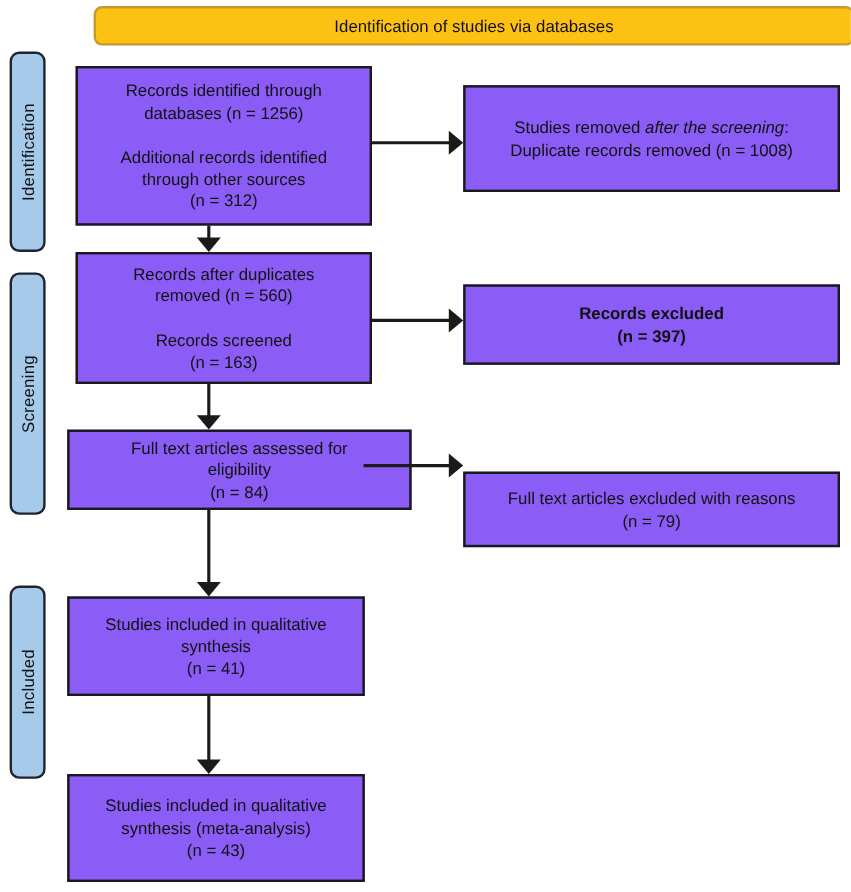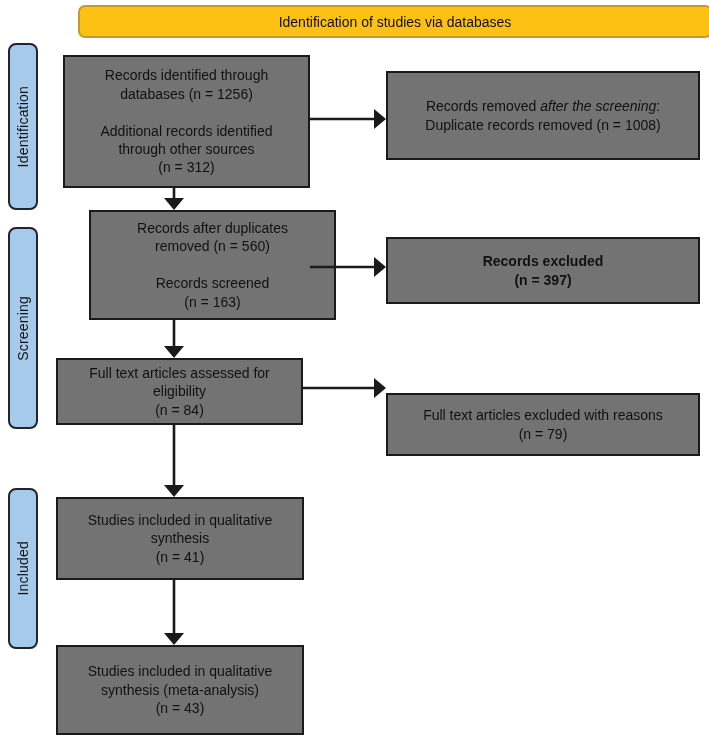--- a/index.html
+++ b/index.html
@@ -56,7 +56,7 @@
 
   .fbox {
     position: absolute;
-    background: #737373;
+    background: #8b5cf6;
     border: 2px solid var(--box-border);
     display: flex; align-items: center; justify-content: center;
     text-align: center;

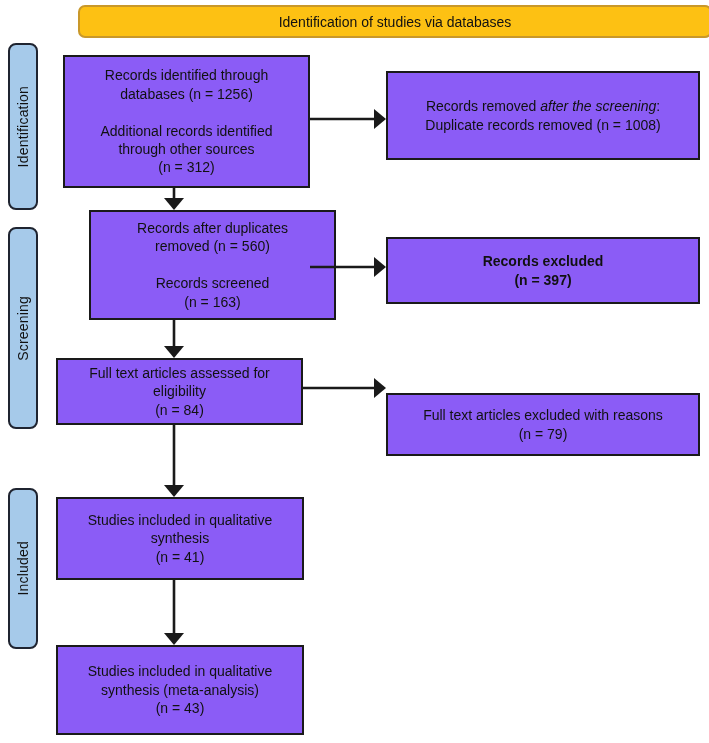--- a/index.html
+++ b/index.html
@@ -113,7 +113,7 @@
   </div>
 
   <div class="fbox box-removed">
-    <div class="box-text"><span>Records removed </span><em>after the screening</em><span>:
+    <div class="box-text"><span>Studies removed </span><em>after the screening</em><span>:
 Duplicate records removed (n = 1008)</span></div>
   </div>
 

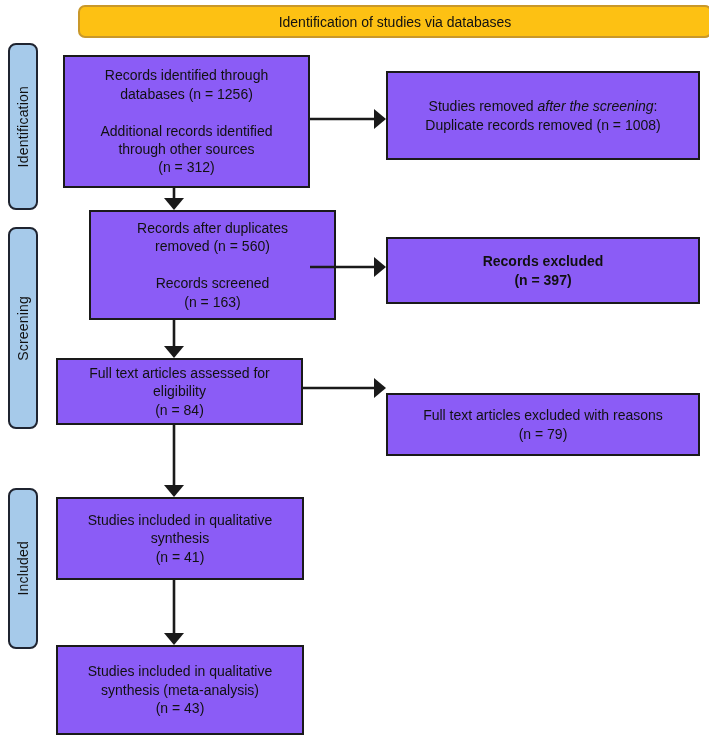--- a/index.html
+++ b/index.html
@@ -68,7 +68,7 @@
 
   .box-identified        { left: 63px;  top: 55px;  width: 247px; height: 133px; }
   .box-removed           { left: 386px; top: 71px;  width: 314px; height: 89px;  }
-  .box-screened          { left: 63px;  top: 210px; width: 247px; height: 110px; margin-left: 26px; }
+  .box-screened          { left: 63px;  top: 210px; width: 247px; height: 110px; }
   .box-records-excluded  { left: 386px; top: 237px; width: 314px; height: 67px; font-weight: bold;  }
   .box-fulltext          { left: 56px;  top: 358px; width: 247px; height: 67px;  }
   .box-fulltext-excluded { left: 386px; top: 357px; width: 314px; height: 63px; margin-top: 36px;  }

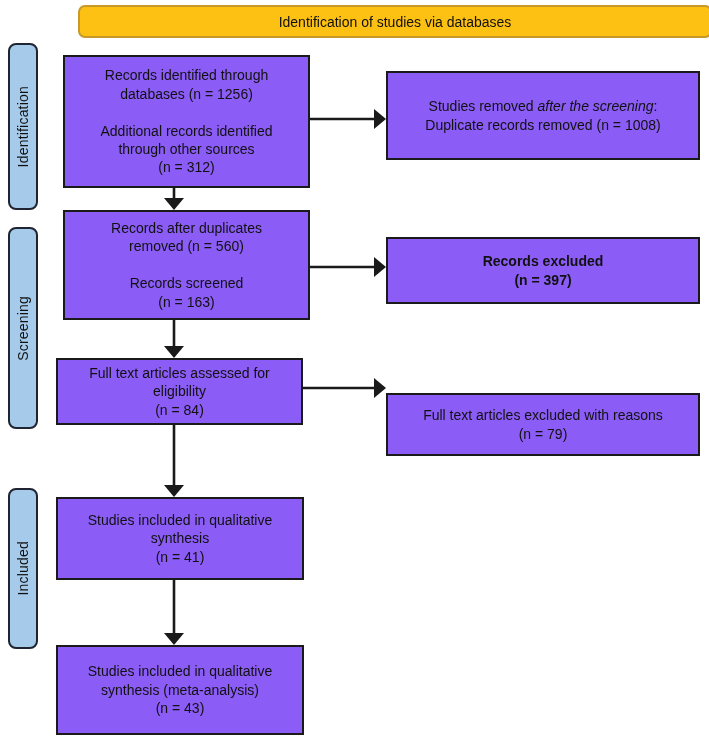--- a/index.html
+++ b/index.html
@@ -70,7 +70,7 @@
   .box-removed           { left: 386px; top: 71px;  width: 314px; height: 89px;  }
   .box-screened          { left: 63px;  top: 210px; width: 247px; height: 110px; }
   .box-records-excluded  { left: 386px; top: 237px; width: 314px; height: 67px; font-weight: bold;  }
-  .box-fulltext          { left: 56px;  top: 358px; width: 247px; height: 67px;  }
+  .box-fulltext          { left: 56px;  top: 358px; width: 287px; height: 67px;  }
   .box-fulltext-excluded { left: 386px; top: 357px; width: 314px; height: 63px; margin-top: 36px;  }
   .box-qualitative       { left: 56px;  top: 497px; width: 248px; height: 83px;  }
   .box-meta              { left: 56px;  top: 645px; width: 248px; height: 90px;  }

